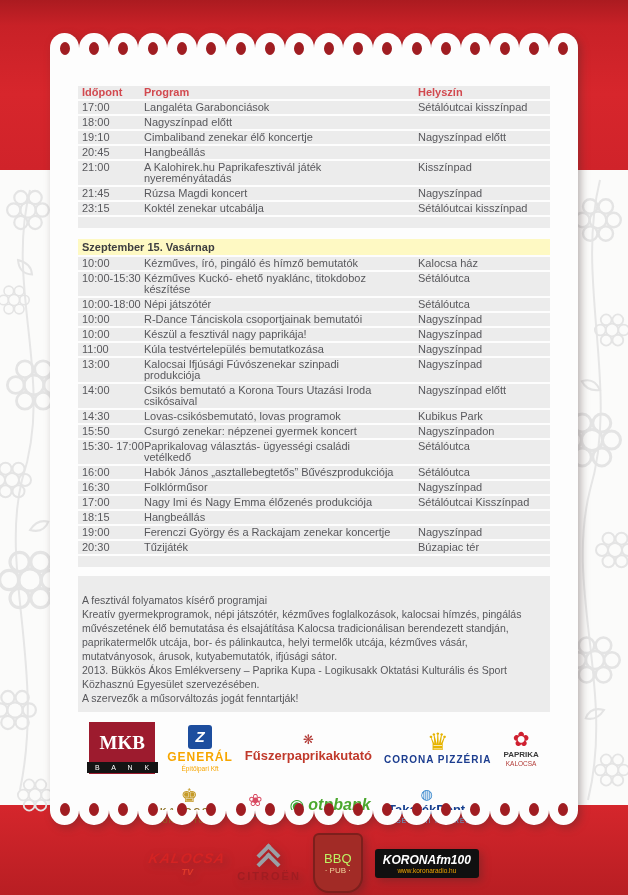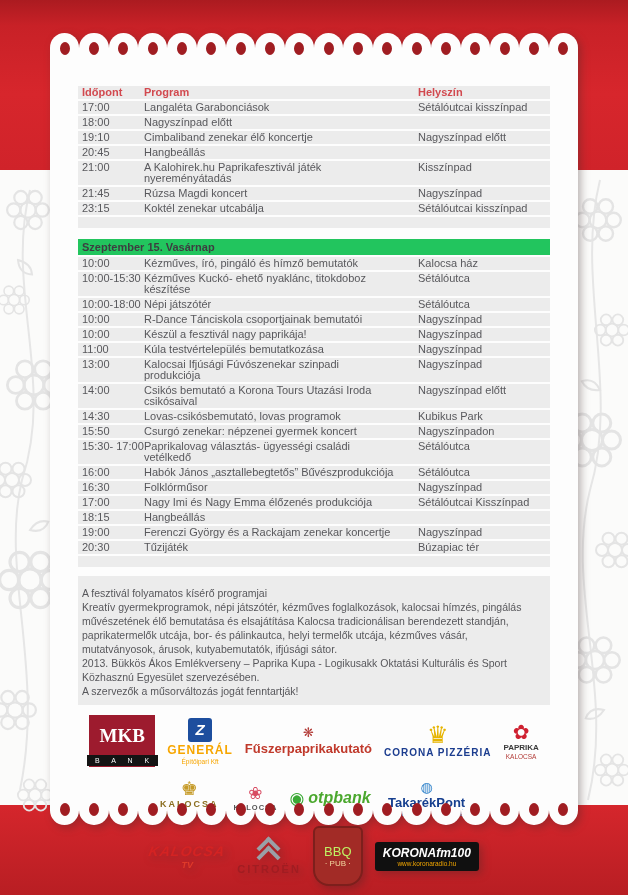--- a/index.html
+++ b/index.html
@@ -39,7 +39,7 @@
   .c.t{width:62px;flex:none;}
   .c.p{flex:1;padding-right:22px;}
   .c.v{width:128px;flex:none;}
-  .t-section{background:#22c55e;margin-bottom:2px;padding:2px 4px;
+  .t-section{background:#fef9c3;margin-bottom:2px;padding:2px 4px;
     font-size:11px;font-weight:bold;color:#3d3d40;}
   .t-blank{background:#ececec;height:11px;margin-bottom:2px;}
   .t-gap{height:9px;}

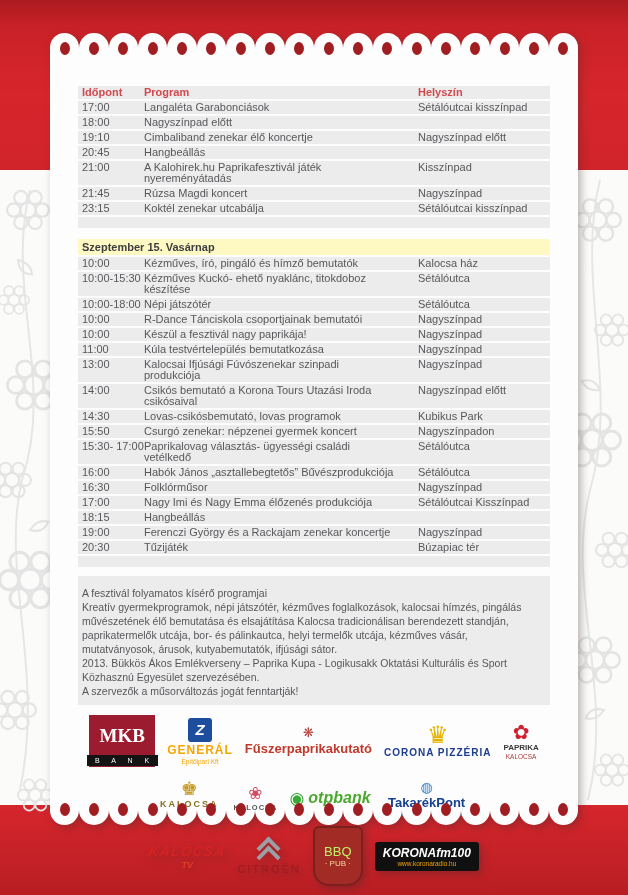--- a/index.html
+++ b/index.html
@@ -45,7 +45,7 @@
   .t-gap{height:9px;}
 
   
-  .info{background:#ececec;margin-top:9px;padding:10px 10px 7px 4px;
+  .info{background:#ececec;margin-top:9px;padding:17px 10px 7px 4px;
     font-size:10.5px;line-height:14px;color:#57575b;}
 
   

